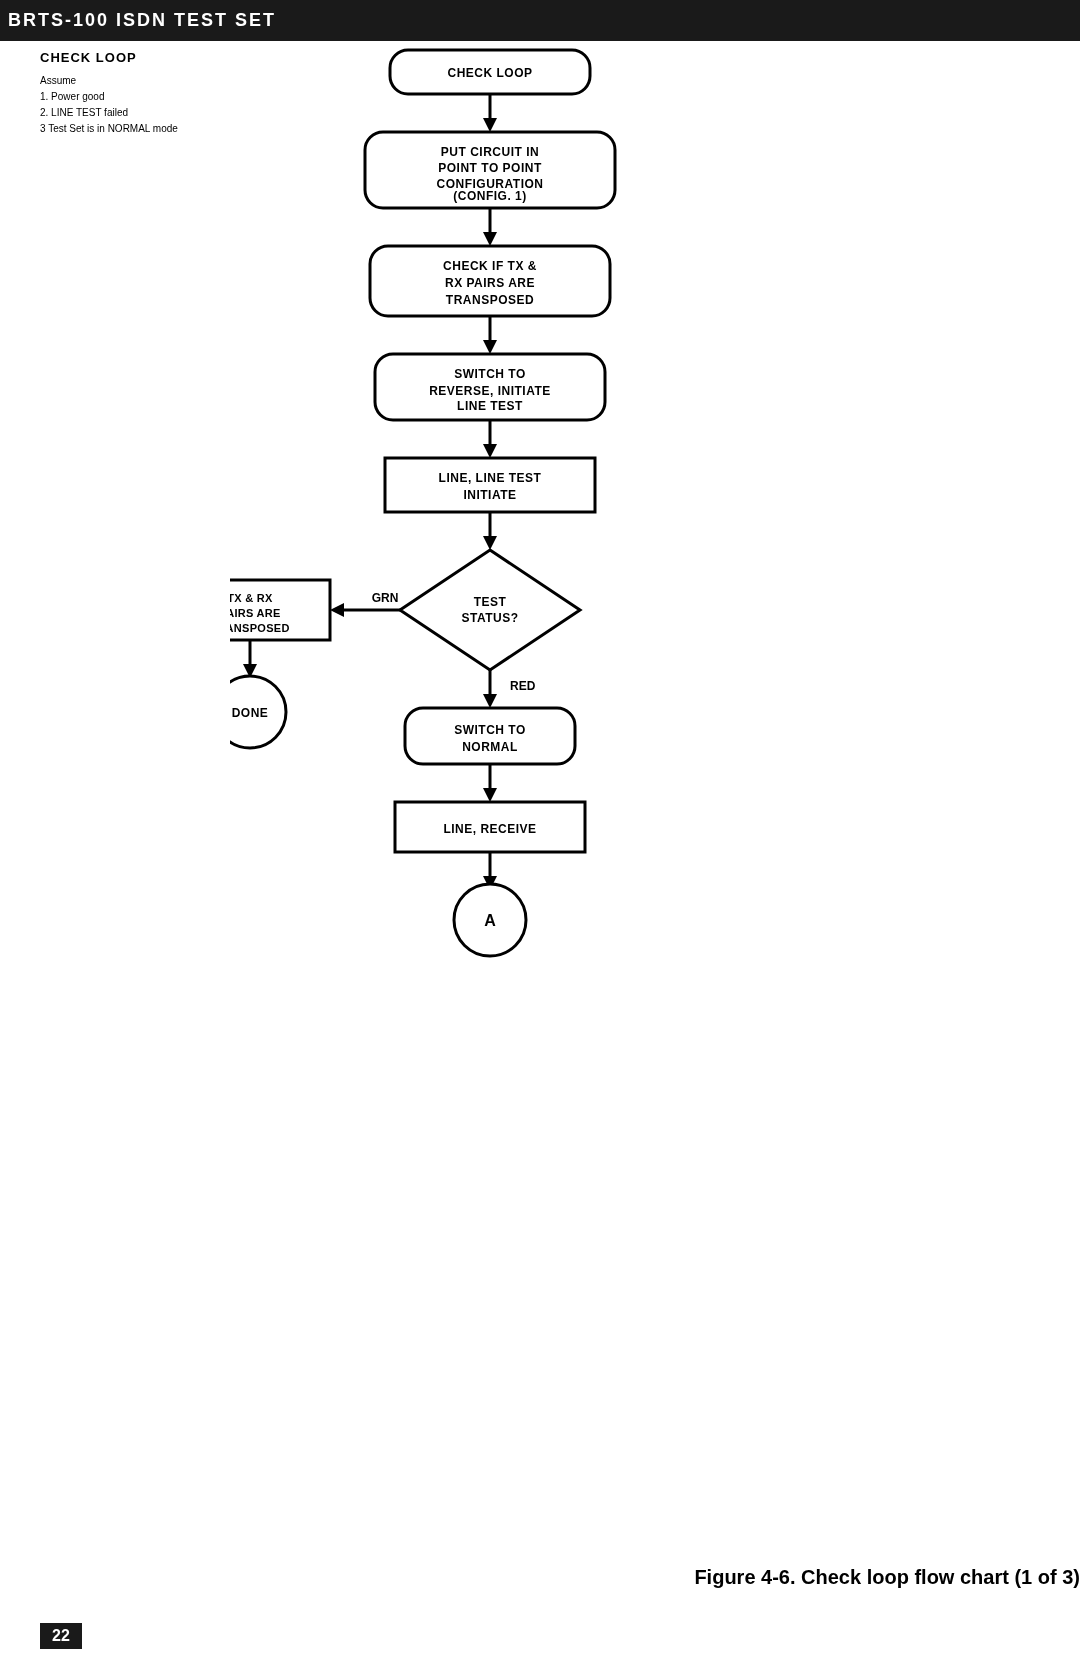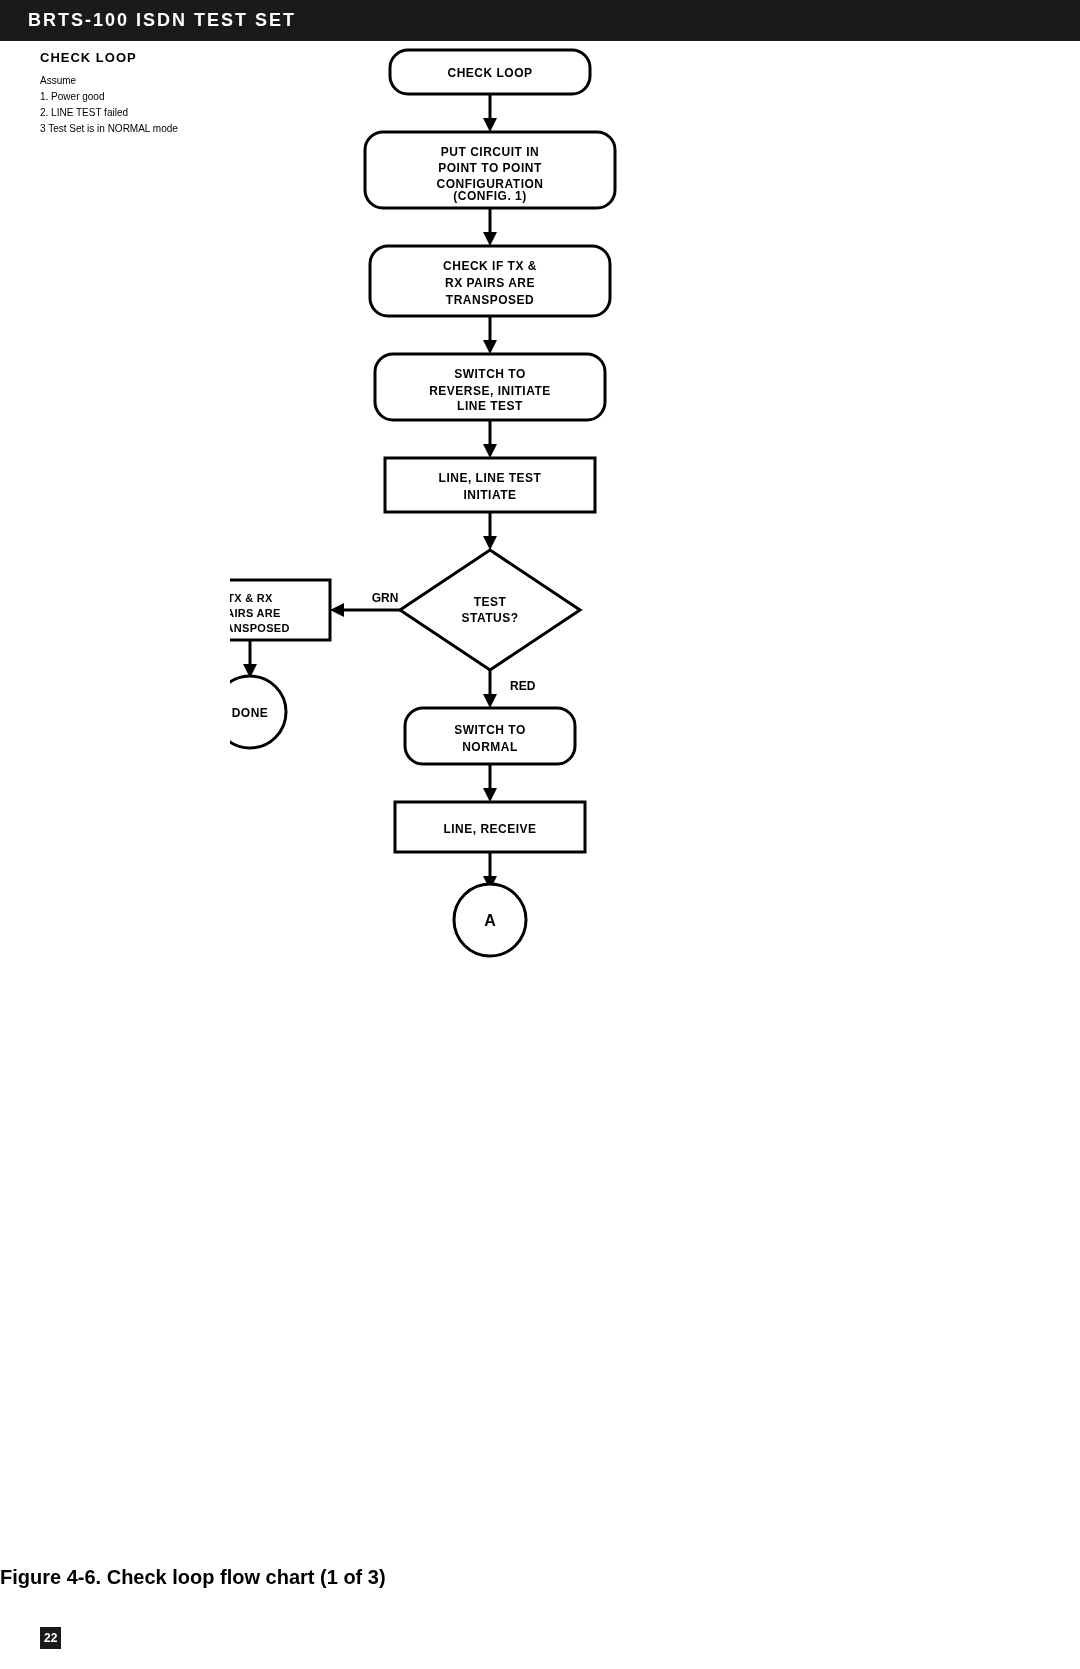--- a/index.html
+++ b/index.html
@@ -19,7 +19,7 @@
       font-size: 18px;
       font-weight: bold;
       letter-spacing: 2px;
-      padding: 10px 28px;
+      padding: 10px 8px;
       width: 100%;
     }
 

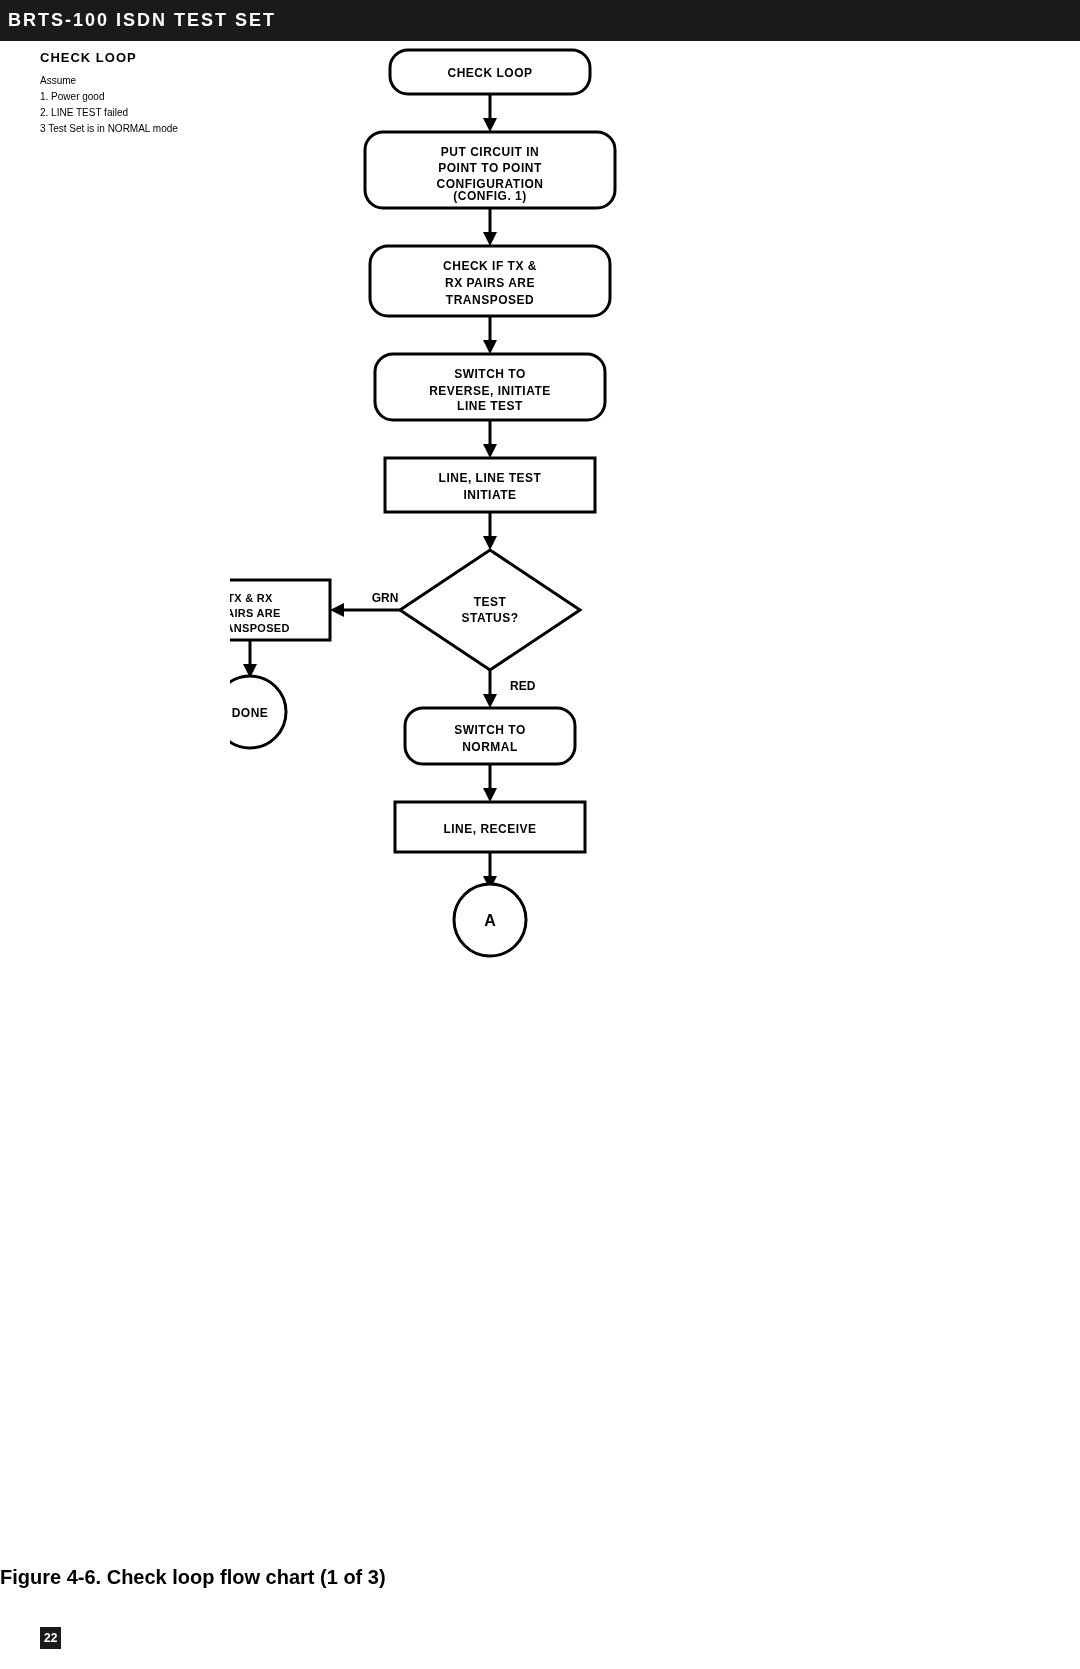--- a/index.html
+++ b/index.html
@@ -169,7 +169,7 @@
 
 </svg>
 
-<div class="figure-caption" style="position:absolute; bottom:80px; left:0; right:0; text-align:left;">
+<div class="figure-caption" style="position:absolute; bottom:80px; left:0; right:0; text-align:right;">
   <span>Figure 4-6.  Check loop flow chart (1 of 3)</span>
 </div>
 

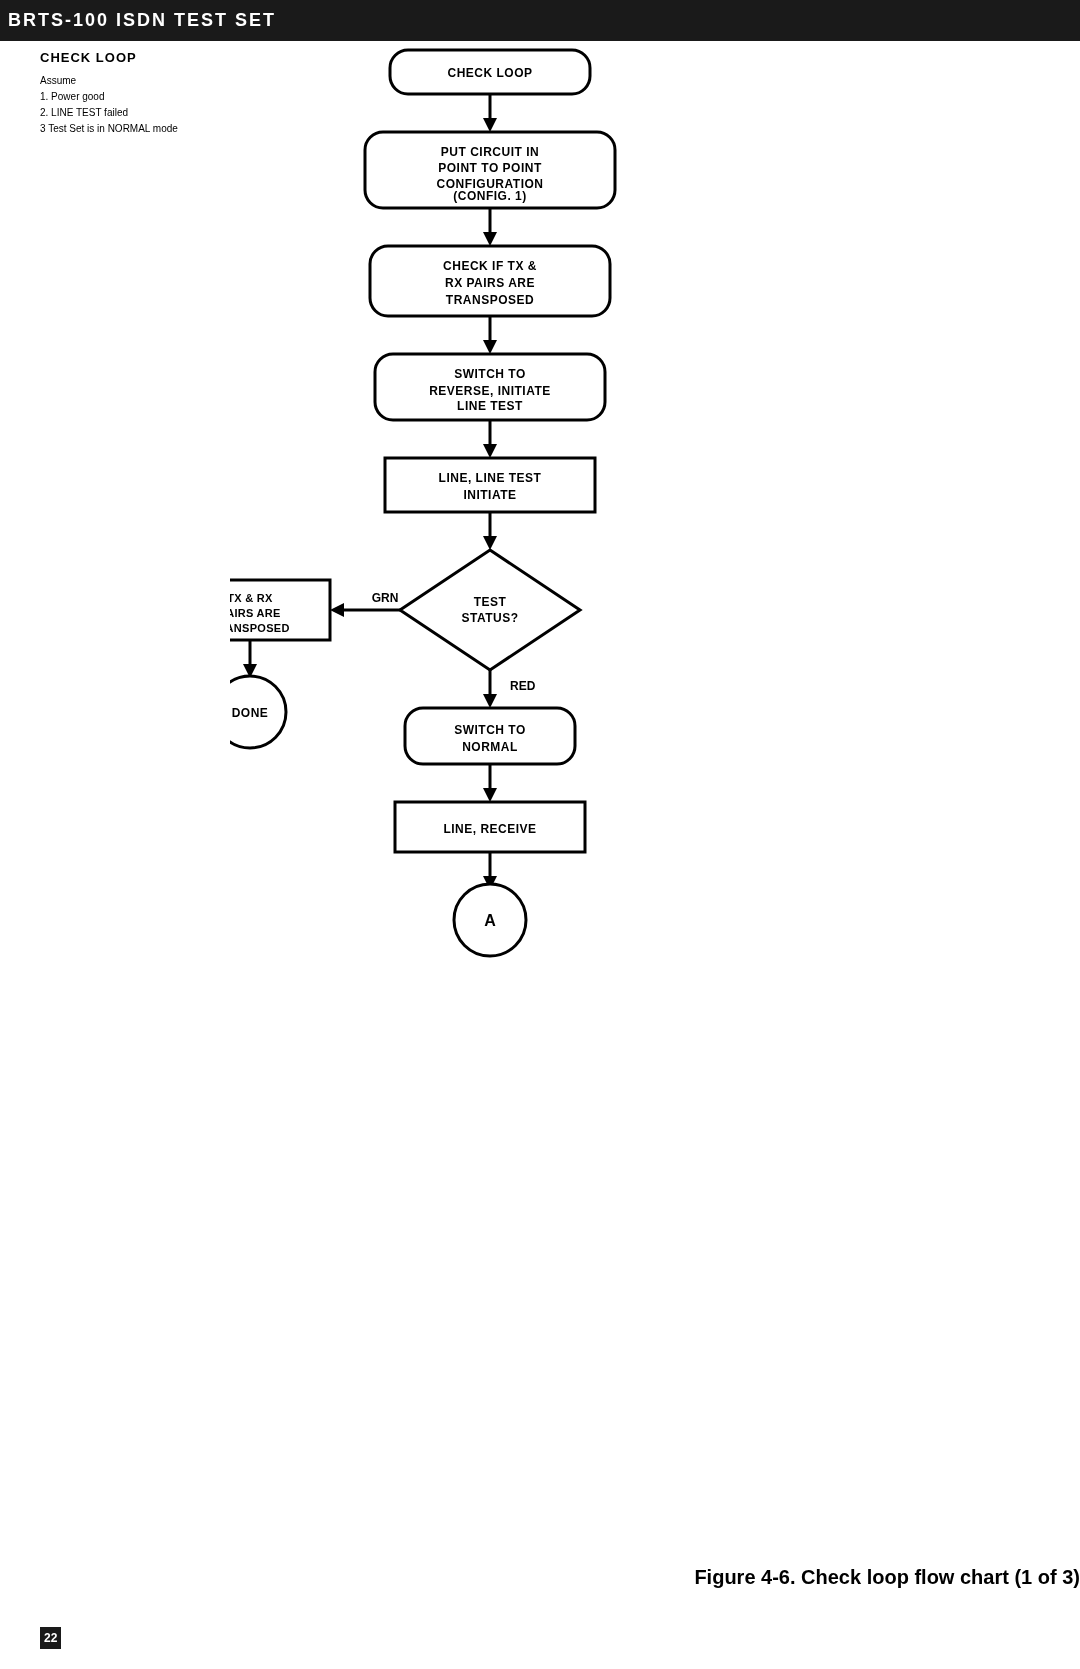--- a/index.html
+++ b/index.html
@@ -60,8 +60,8 @@
       background: #1a1a1a;
       color: #fff;
       font-weight: bold;
-      font-size: 12px;
-      padding: 4px 4px;
+      font-size: 16px;
+      padding: 4px 12px;
     }
 
     

